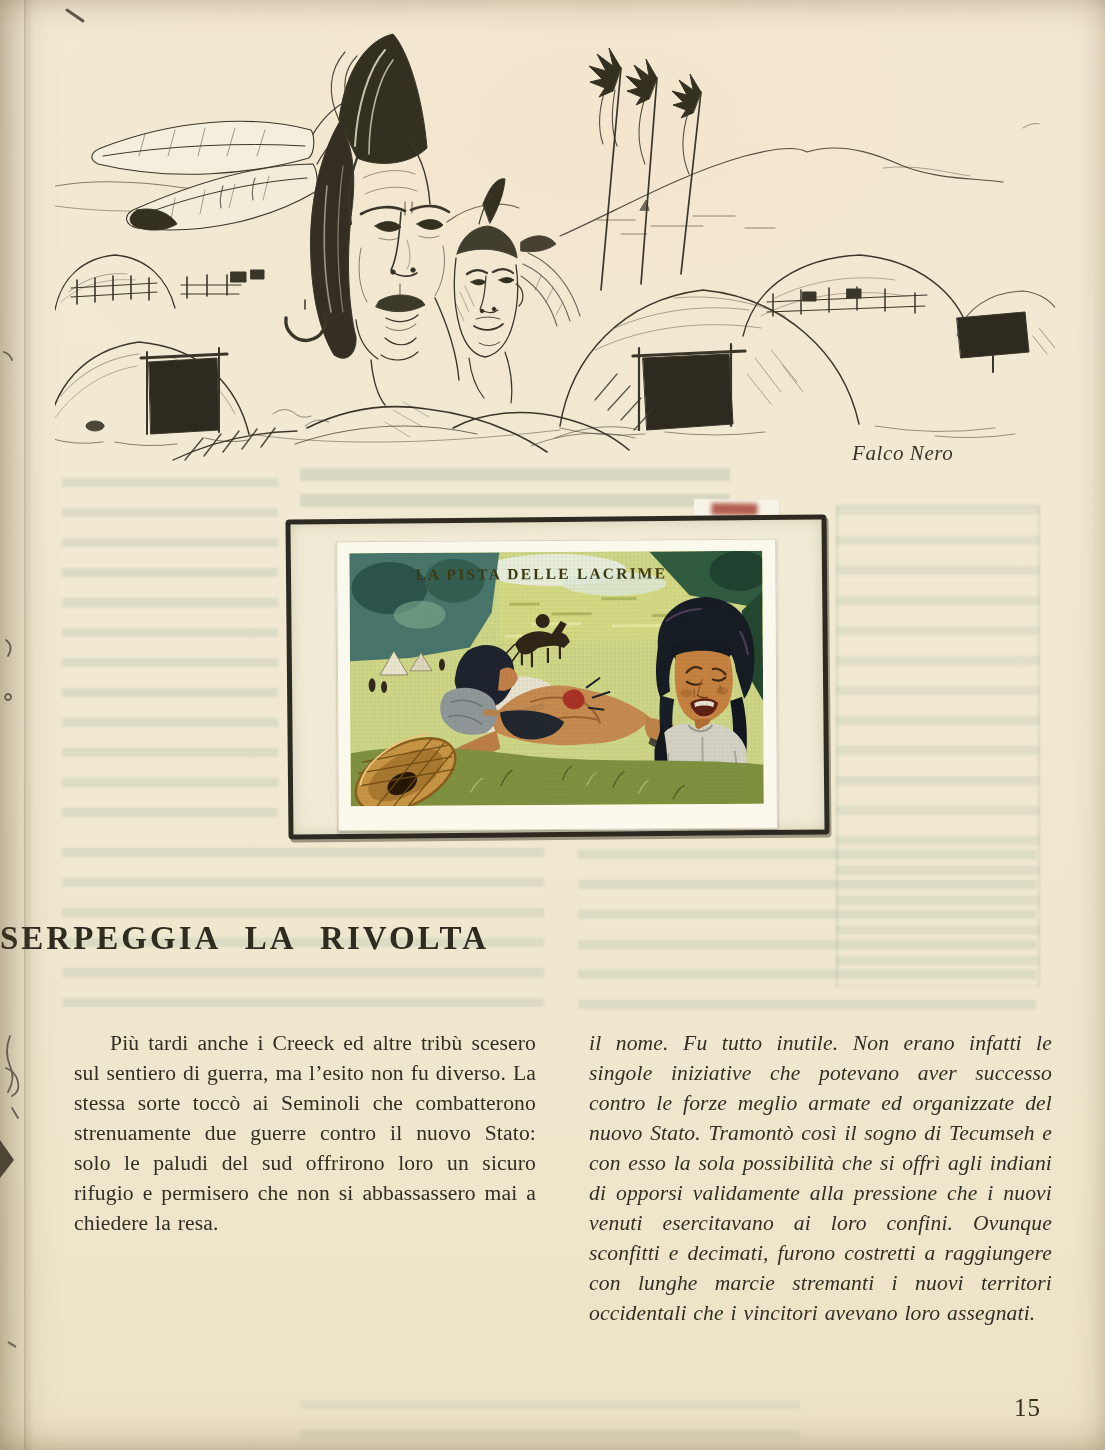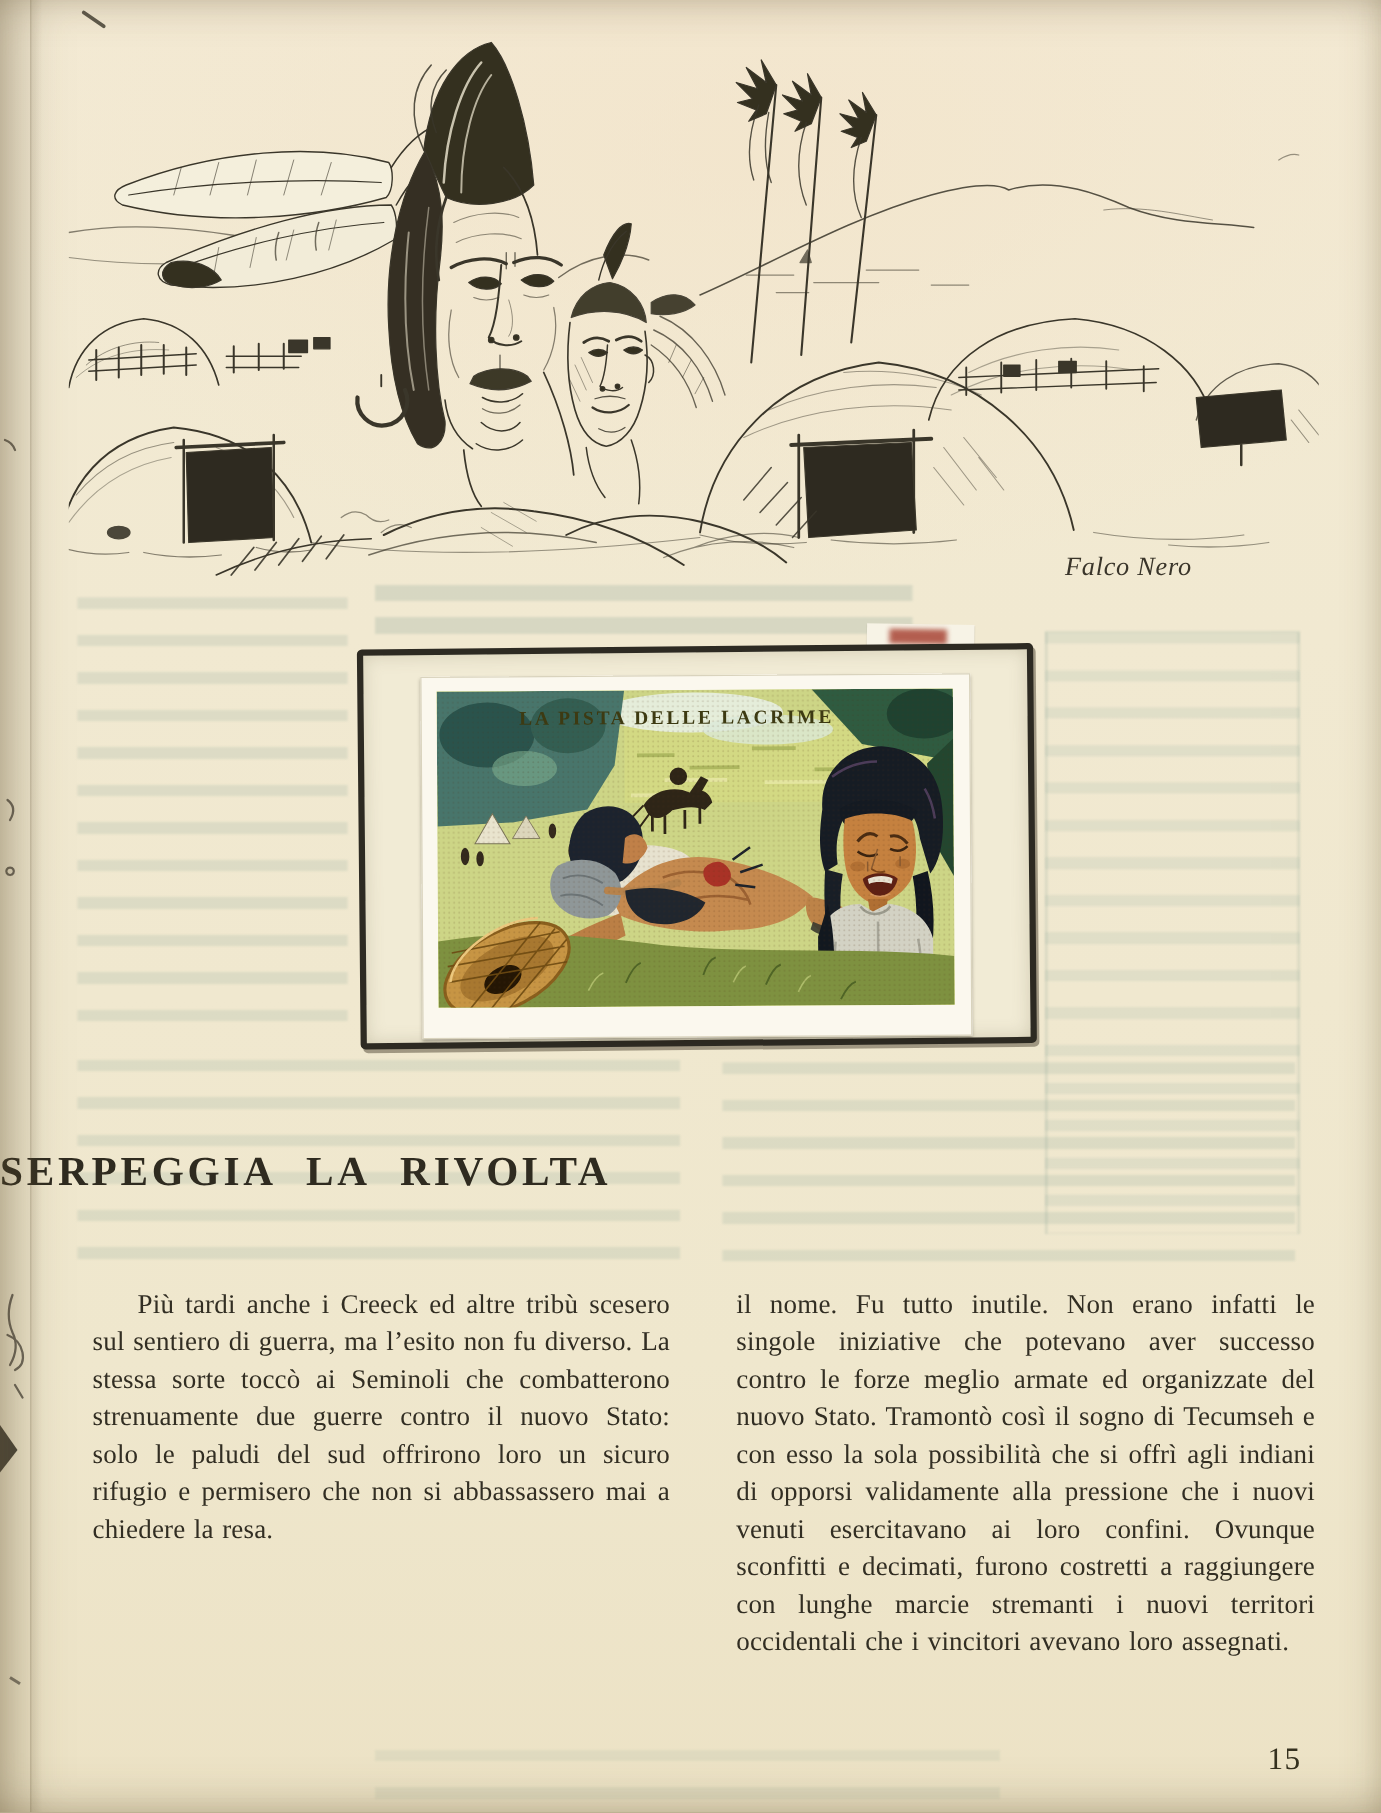--- a/index.html
+++ b/index.html
@@ -70,7 +70,7 @@
   .col { position:absolute; top:1016px; text-align:justify; font-size:21.6px; line-height:30px;
          color:#322e23; letter-spacing:.15px; word-spacing:1.2px; z-index:6; }
   .col p { margin:12px; text-indent:36px; }
-  .col p.cont { text-indent:0; }
+  .col p.cont { text-indent:0;font-style:italic; }
   .col-left  { left:62px;  width:486px; }
   .col-right { left:577px; width:487px; }
   .page-number { position:absolute; left:1014px; top:1394px; font-size:25px; letter-spacing:1px; color:#35311f; z-index:6; }

